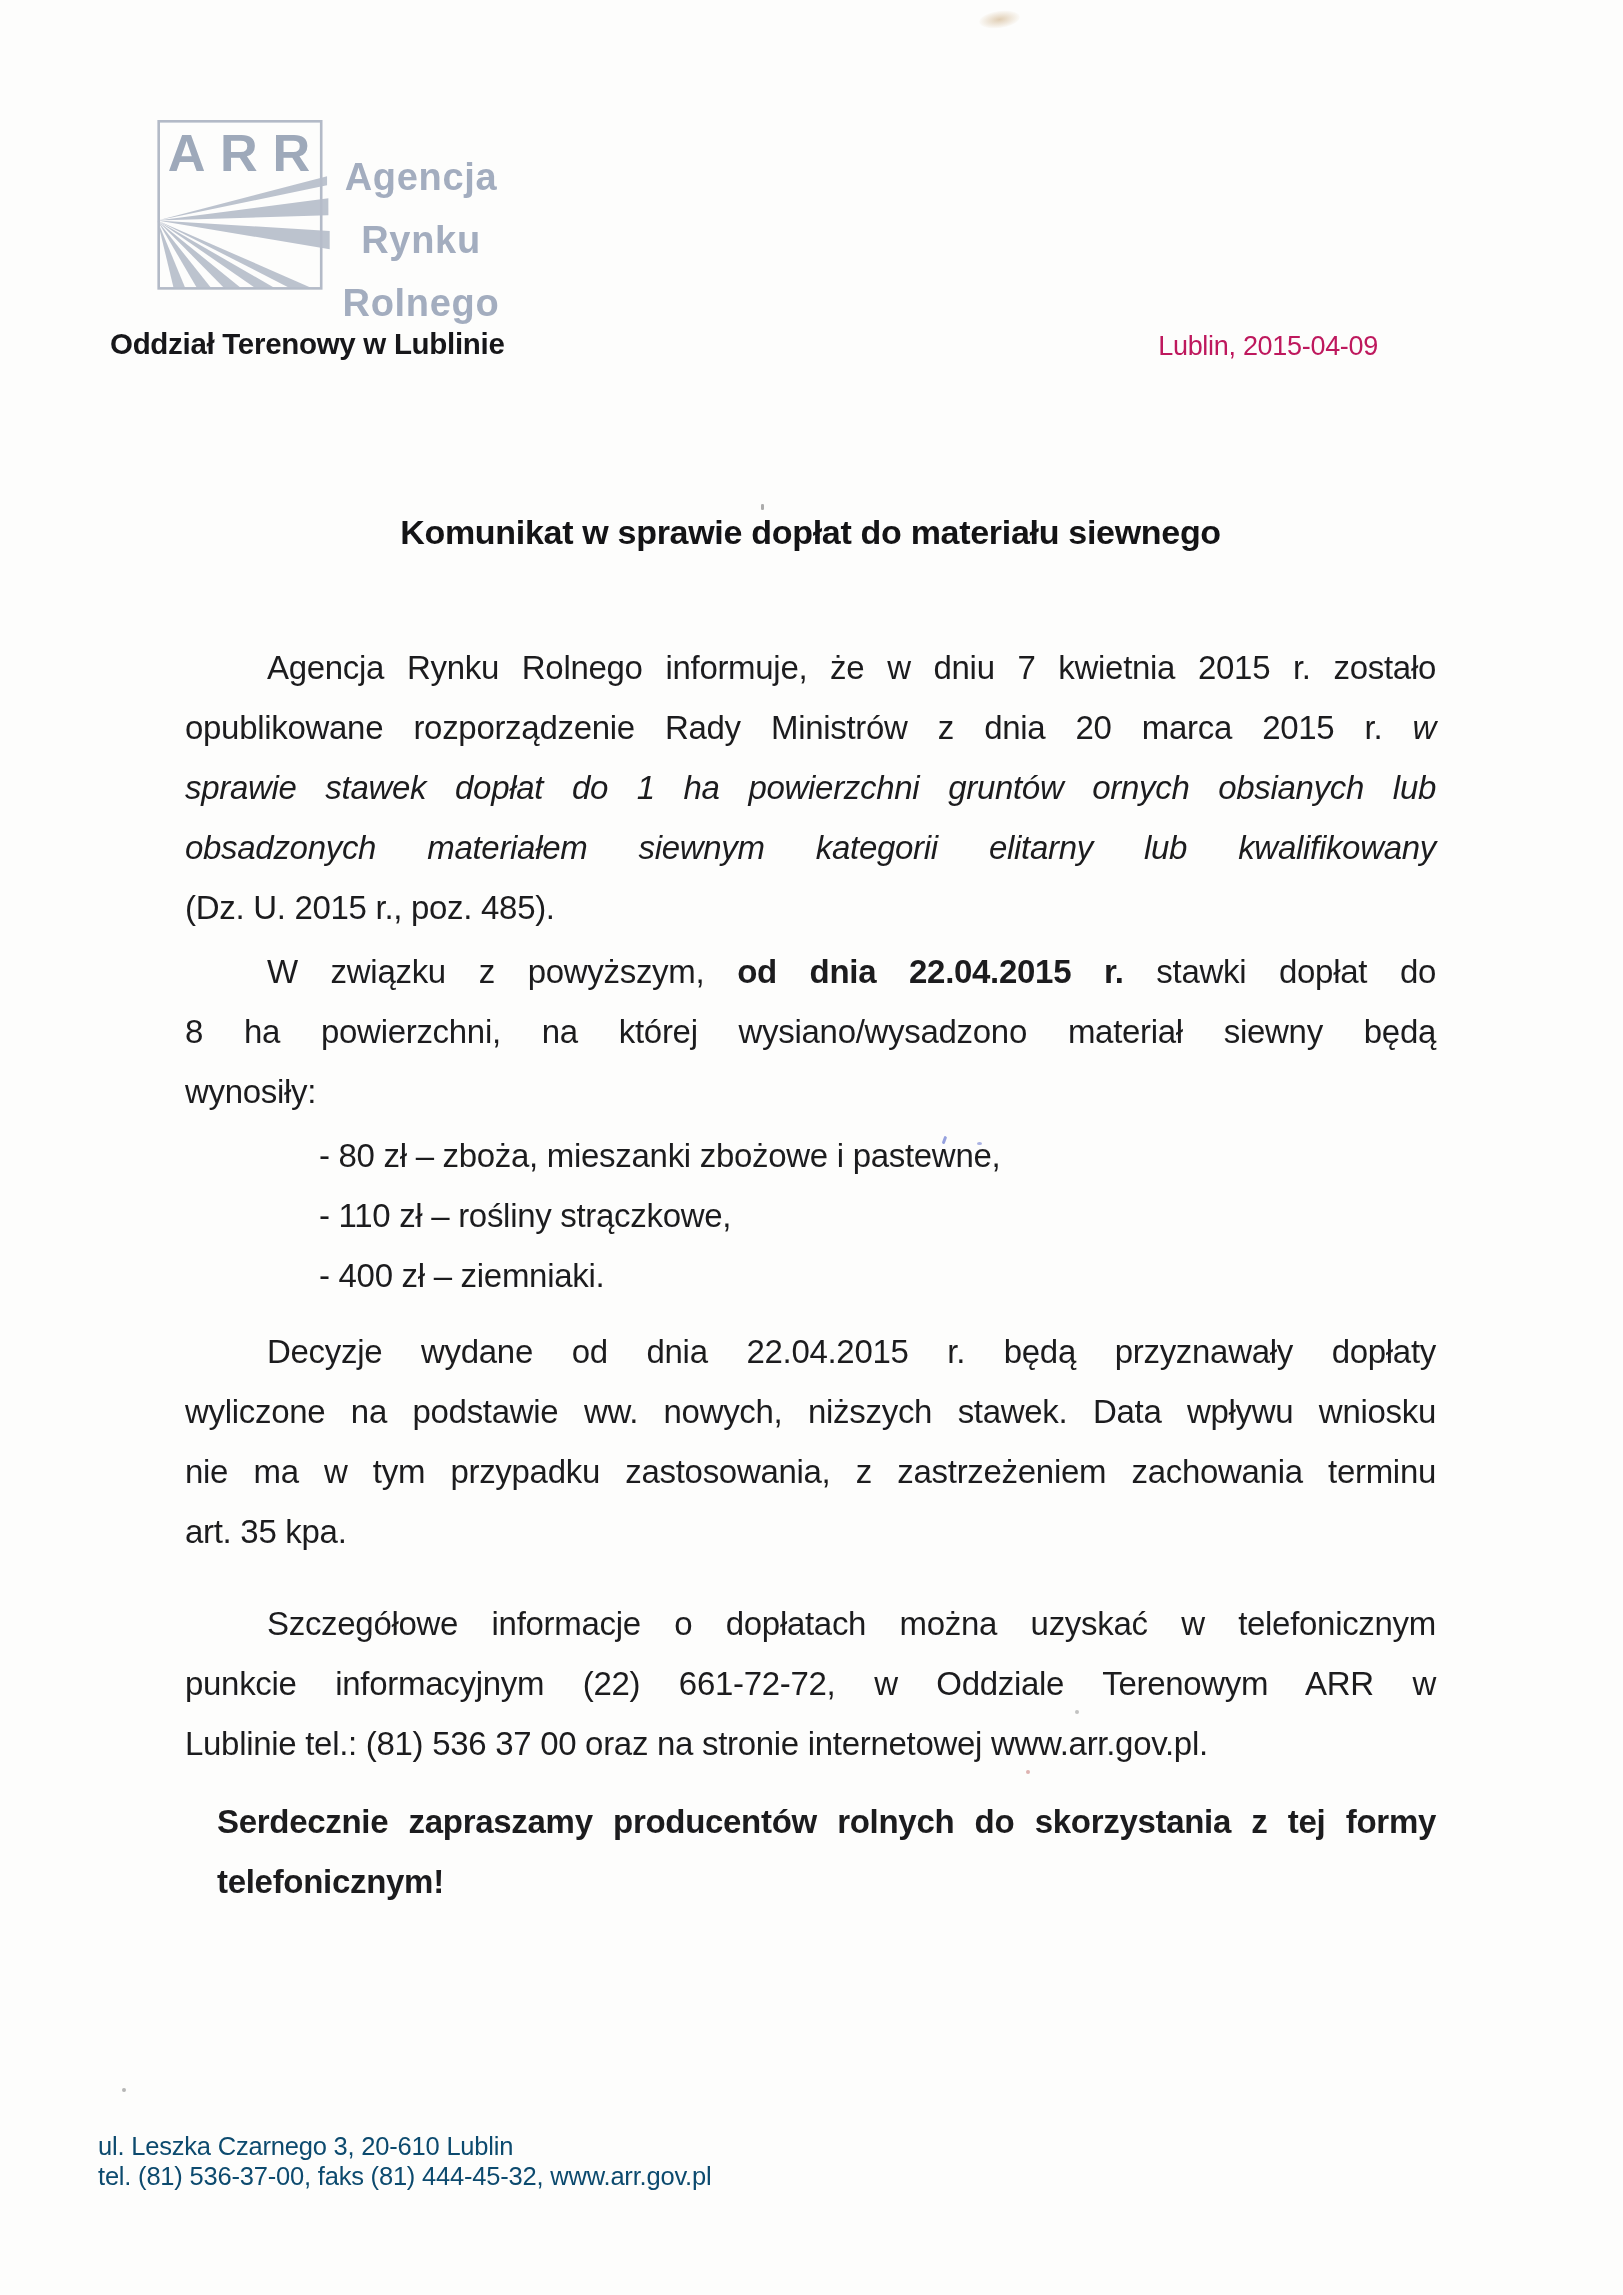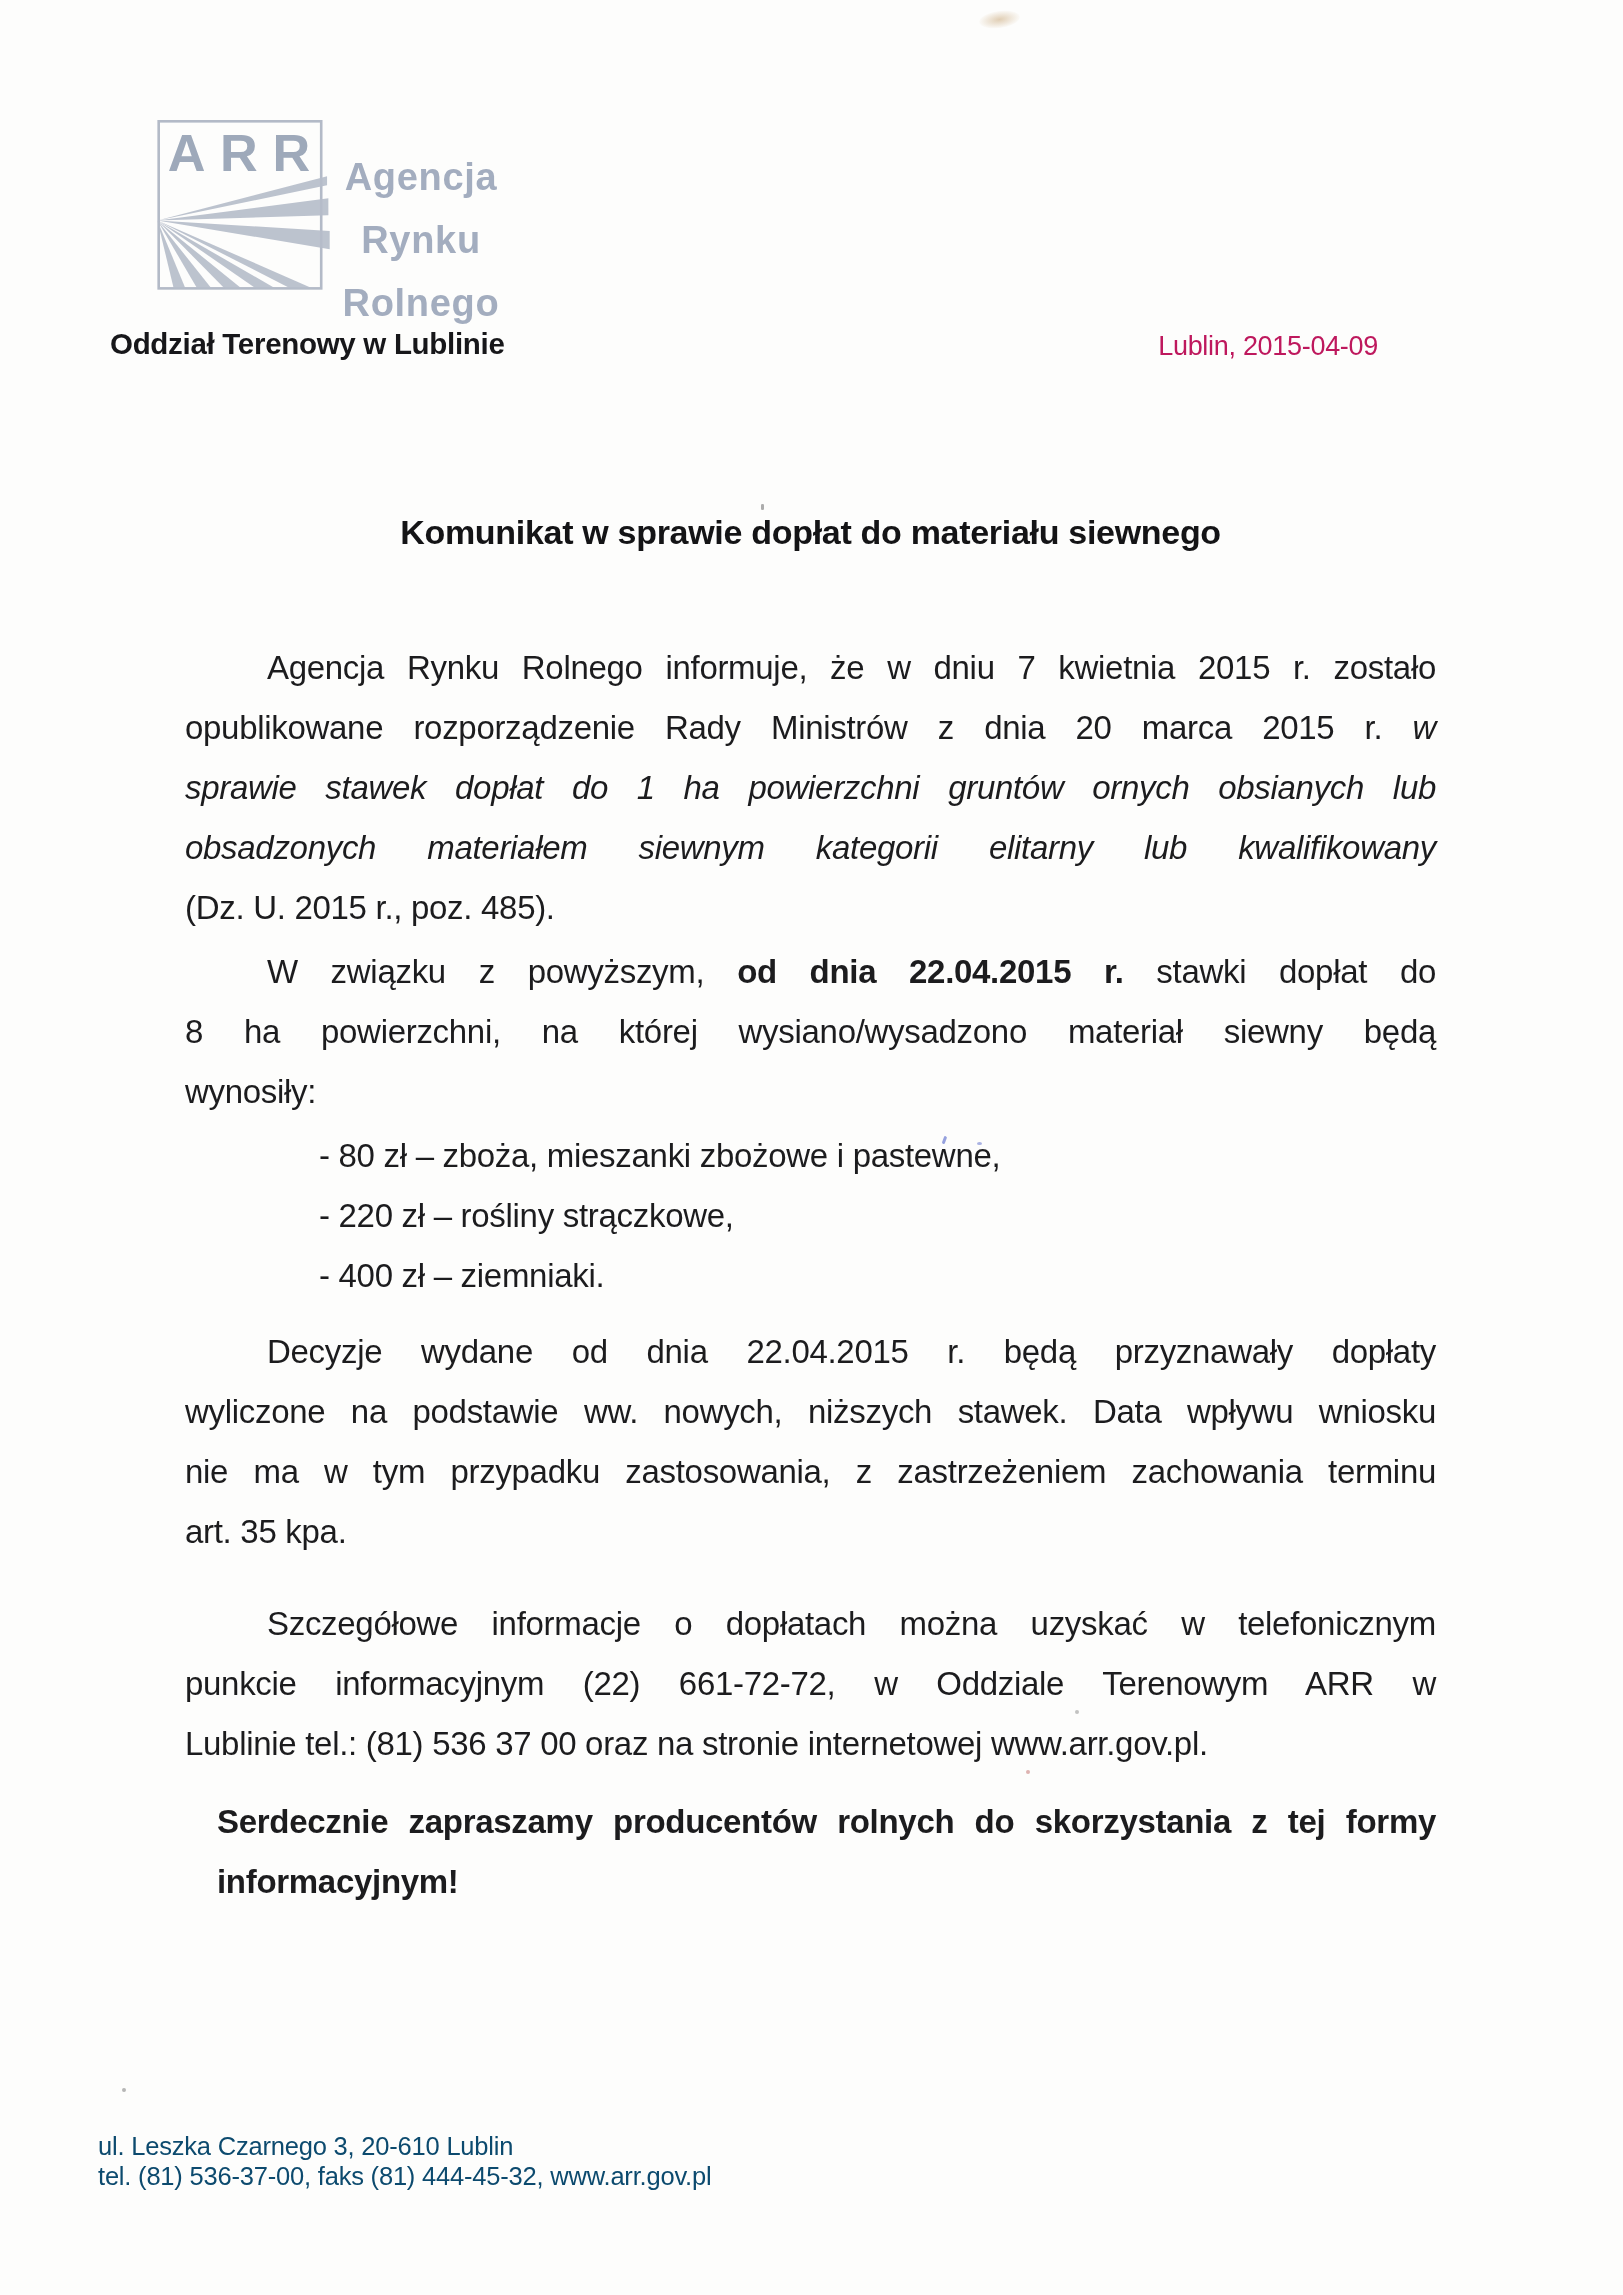--- a/index.html
+++ b/index.html
@@ -120,7 +120,7 @@
       </div>
       <div class="para">
         <div class="line pad"><span>- 80 zł – zboża, mieszanki zbożowe i pastewne,</span></div>
-        <div class="line pad"><span>- 220 zł – rośliny strączkowe,</span></div>
+        <div class="line pad"><span>- 110 zł – rośliny strączkowe,</span></div>
         <div class="line pad"><span>- 400 zł – ziemniaki.</span></div>
       </div>
       <div class="para">

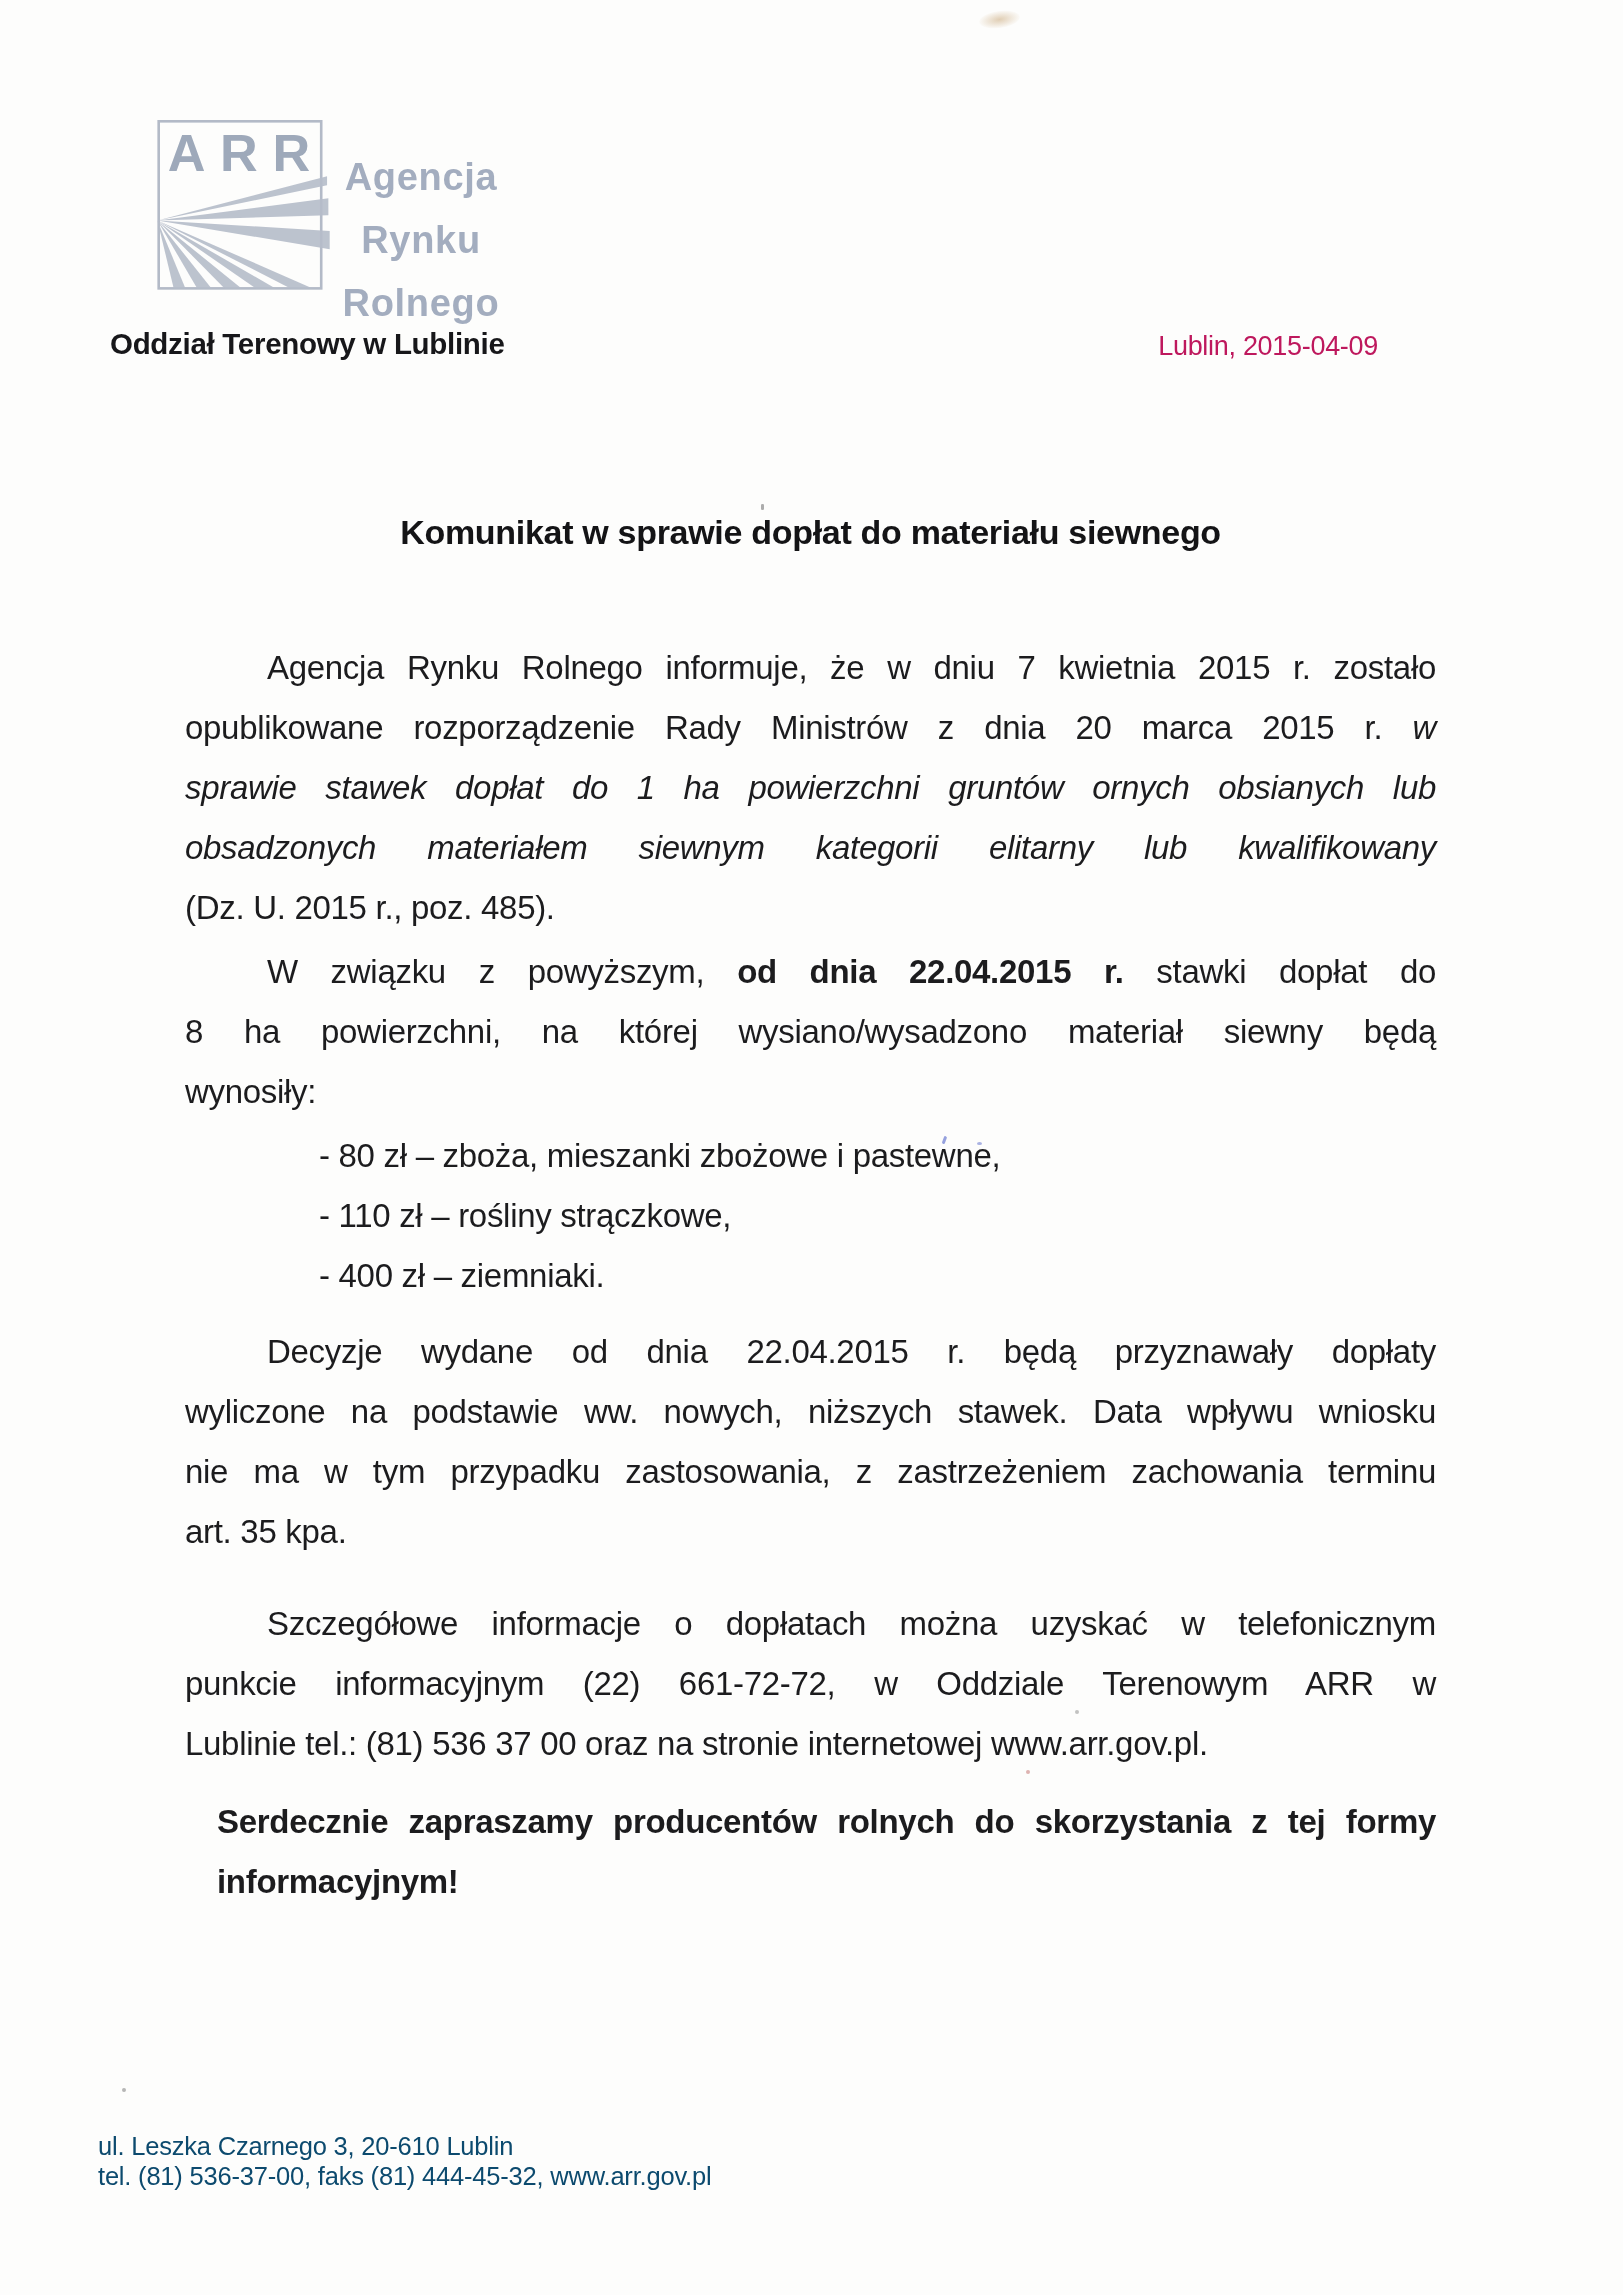--- a/index.html
+++ b/index.html
@@ -136,7 +136,7 @@
       </div>
       <div class="para bold">
         <div class="line just"><span>Serdecznie zapraszamy producentów rolnych do skorzystania z tej formy</span></div>
-        <div class="line"><span>informacyjnym!</span></div>
+        <div class="line"><span>telefonicznym!</span></div>
       </div>
     </div>
 

